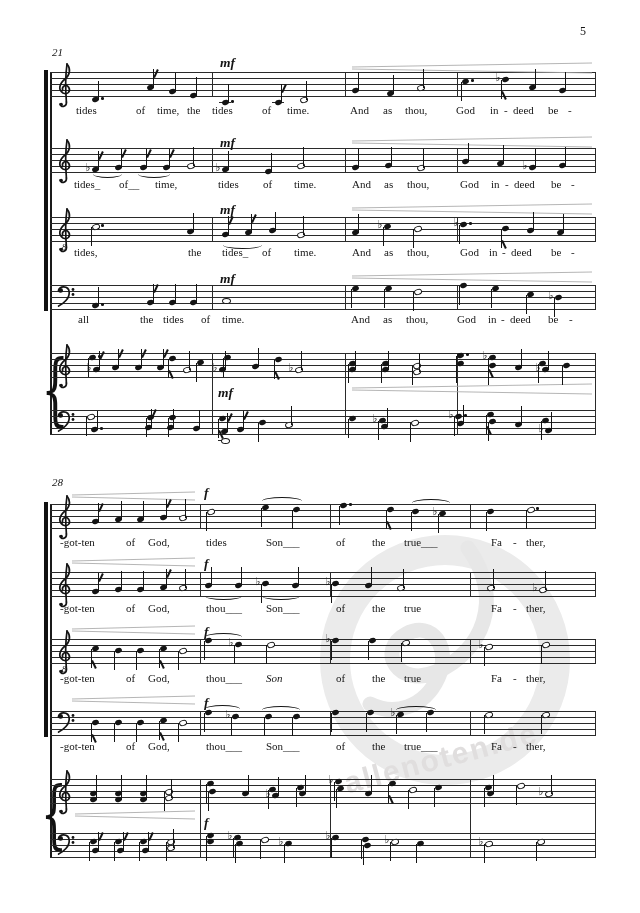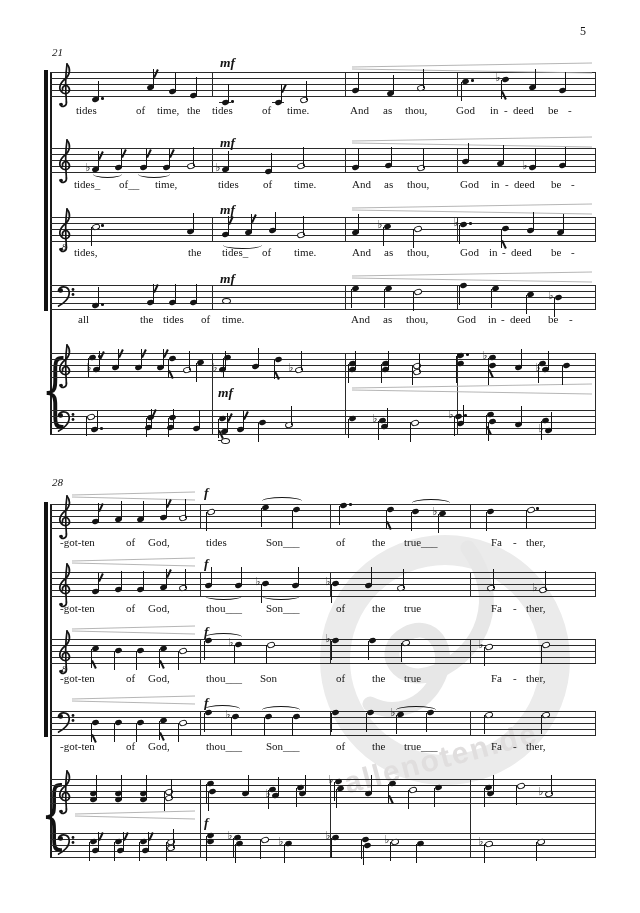--- a/index.html
+++ b/index.html
@@ -659,7 +659,7 @@
       <div class="lyr" style="left: 126px; top: 672px;">of</div>
       <div class="lyr" style="left: 148px; top: 672px;">God,</div>
       <div class="lyr" style="left: 206px; top: 672px;">thou___</div>
-      <div class="lyr" style="left: 260px; top: 672px;">Son</div>
+      <div class="lyr" style="left: 266px; top: 672px; font-style: italic;">Son</div>
       <div class="lyr" style="left: 336px; top: 672px;">of</div>
       <div class="lyr" style="left: 372px; top: 672px;">the</div>
       <div class="lyr" style="left: 404px; top: 672px;">true</div>

